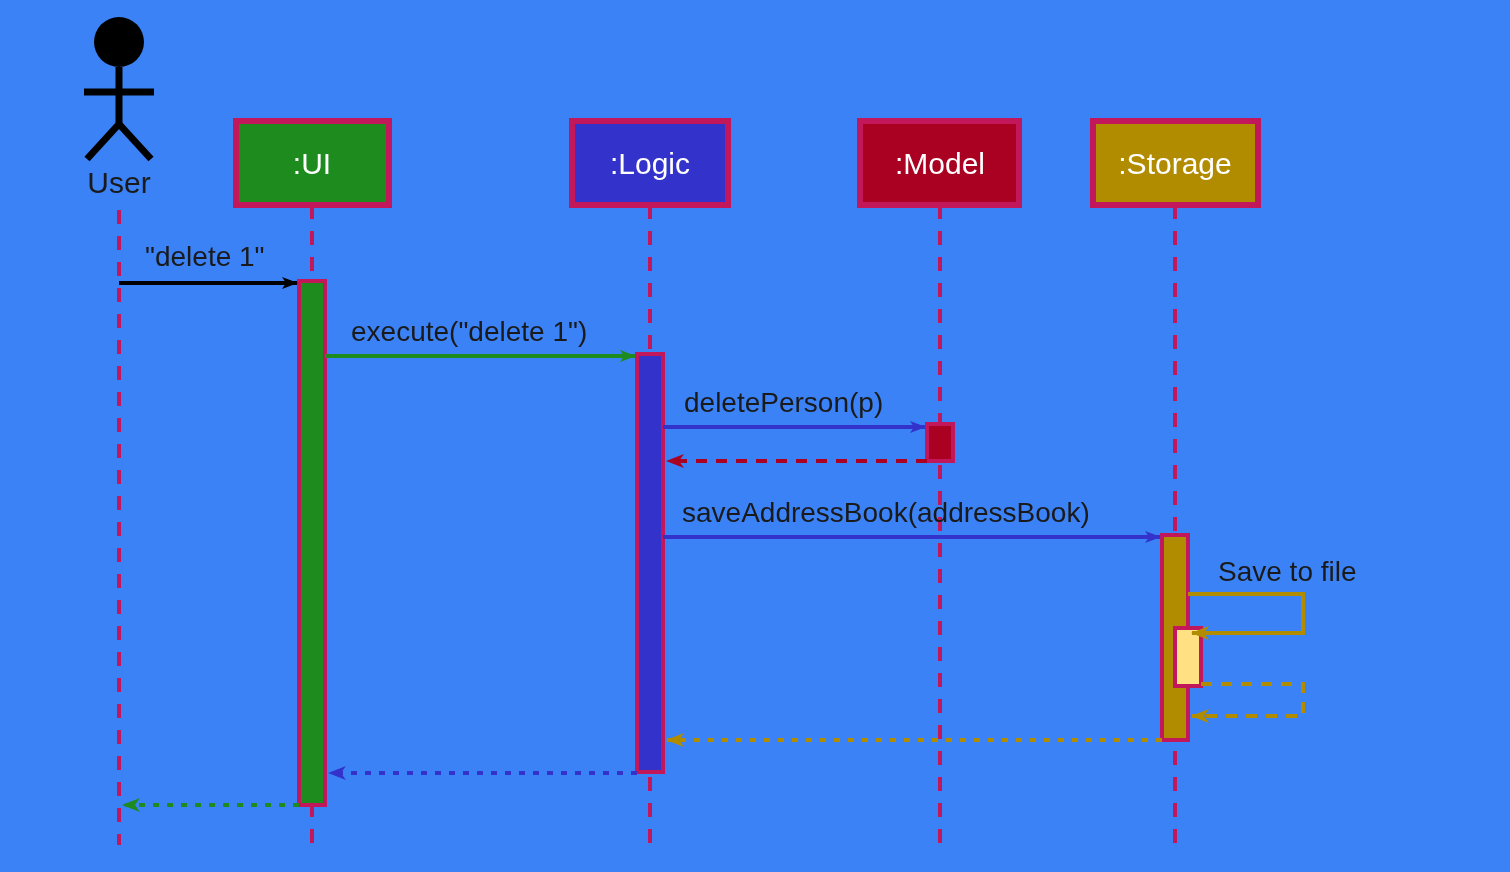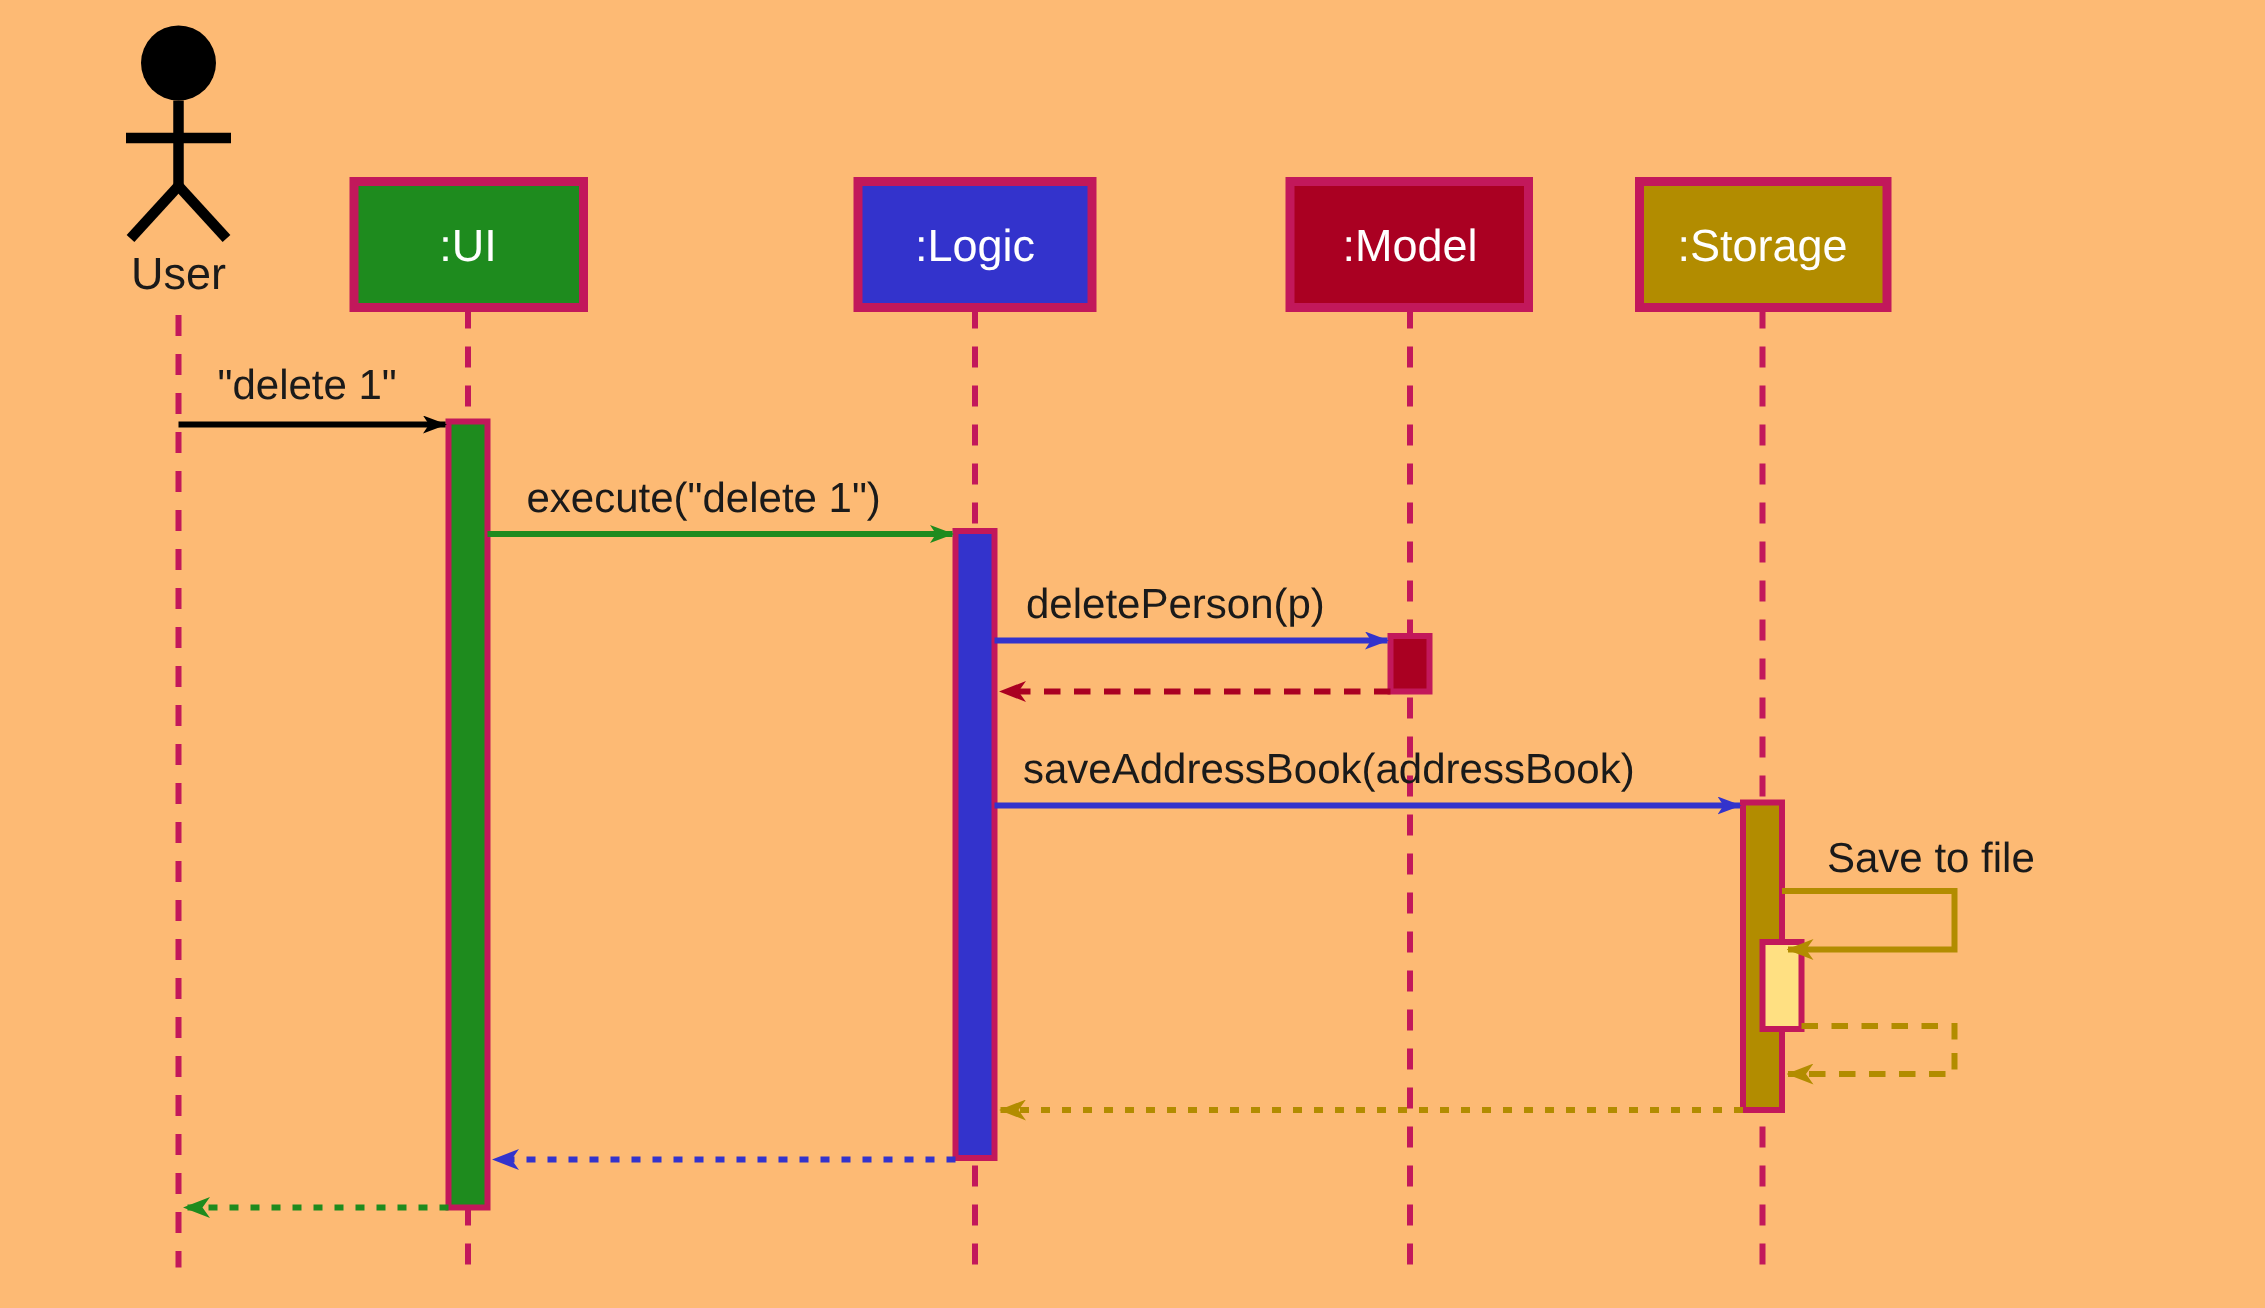--- a/index.html
+++ b/index.html
@@ -15,7 +15,7 @@
     position: relative;
     width: 1510px;
     height: 872px;
-    background: #fdba74;
+    background: #3b82f6;
     overflow: hidden;
   }
   svg#diagram {

